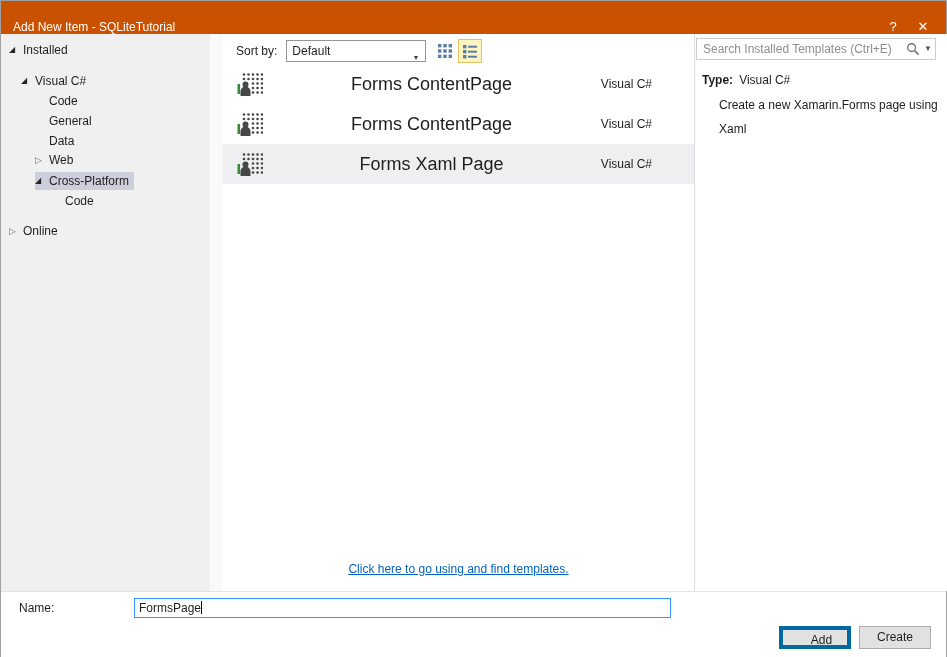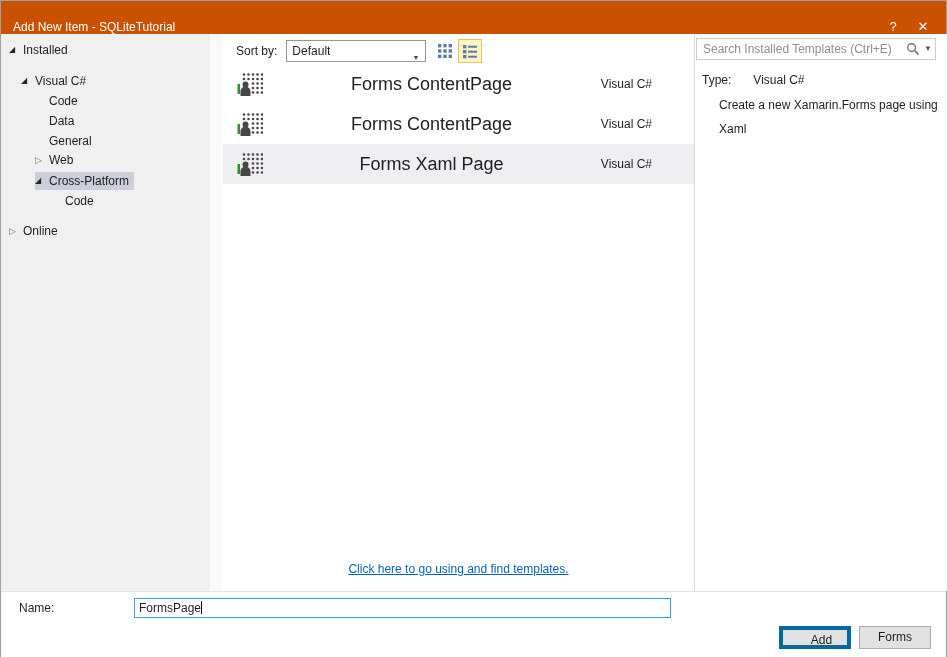--- a/index.html
+++ b/index.html
@@ -64,7 +64,7 @@
   .search-icon { position:absolute; right:16px; top:4px; width:14px; height:14px; }
   .search-dd { position:absolute; right:4px; top:6px; font-size:8px; color:#555555; }
   .detail-type { position:absolute; top:39px; left:7px; }
-  .detail-type .type-label { font-weight:normal; margin-right:22px;text-align:center; }
+  .detail-type .type-label { font-weight:bold; margin-right:6px;text-align:center; }
   .detail-desc { position:absolute; top:59px; left:24px; width:232px; line-height:24px; }
 
   

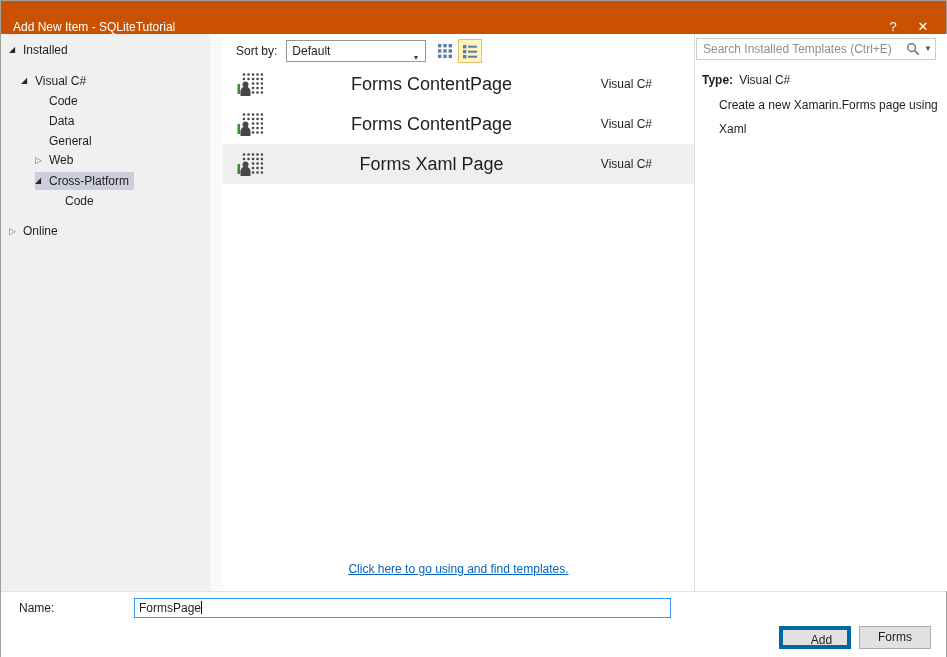--- a/index.html
+++ b/index.html
@@ -115,13 +115,13 @@
       <div class="tree-row ind2">
         <span class="inner">
             <span class="glyph none">▷</span>
+            <span>General</span>
+          </span>
+      </div>
+      <div class="tree-row ind2">
+        <span class="inner">
+            <span class="glyph none">▷</span>
             <span>Data</span>
-          </span>
-      </div>
-      <div class="tree-row ind2">
-        <span class="inner">
-            <span class="glyph none">▷</span>
-            <span>General</span>
           </span>
       </div>
       <div class="tree-row ind2">

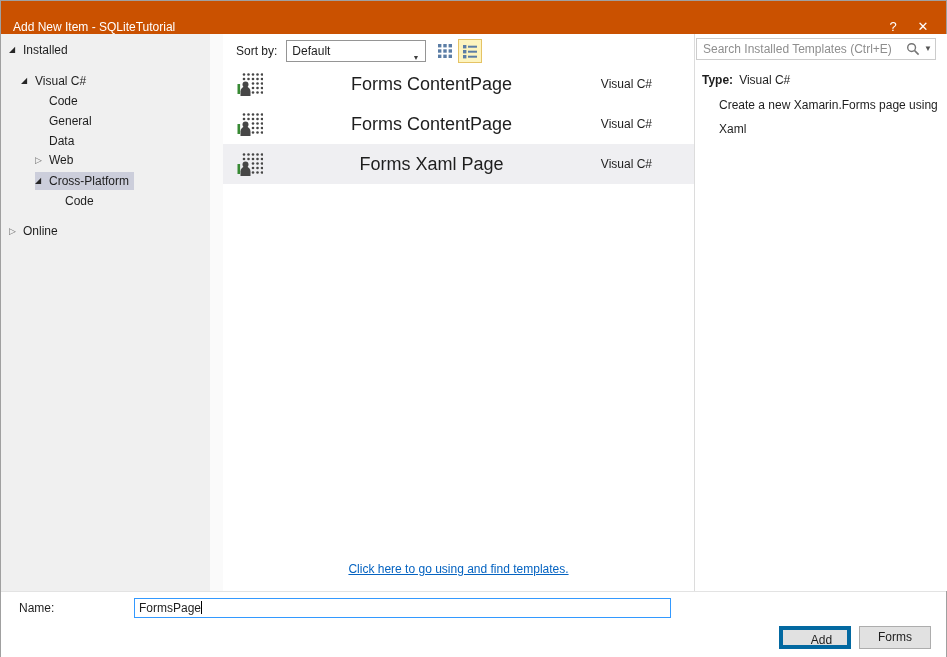--- a/index.html
+++ b/index.html
@@ -310,7 +310,7 @@
       <span>FormsPage</span><span class="caret"></span>
     </div>
     <div class="btn btn-add">Add</div>
-    <div class="btn btn-cancel">Forms</div>
+    <div class="btn btn-cancel">Create</div>
   </div>
 
 </div>

